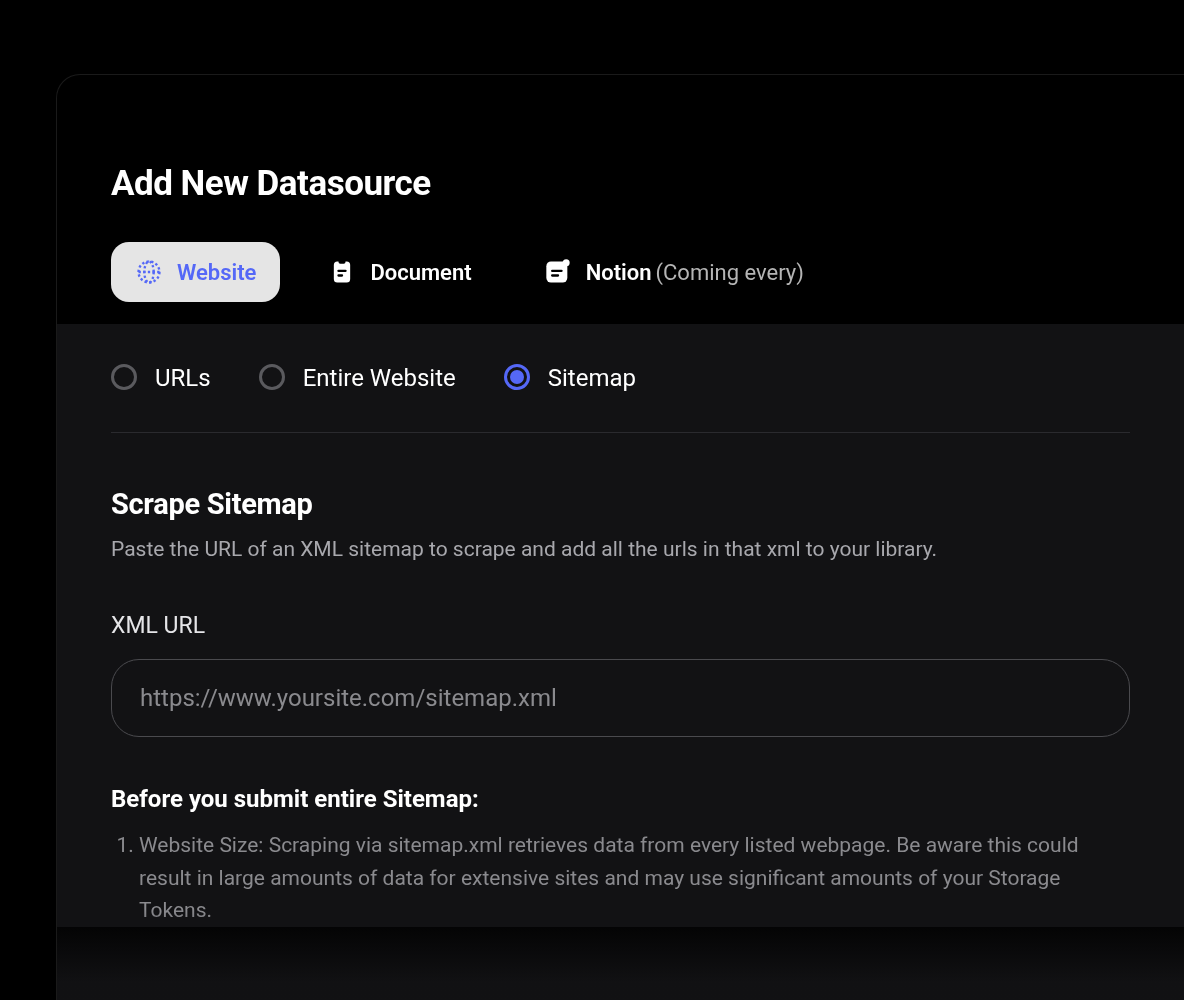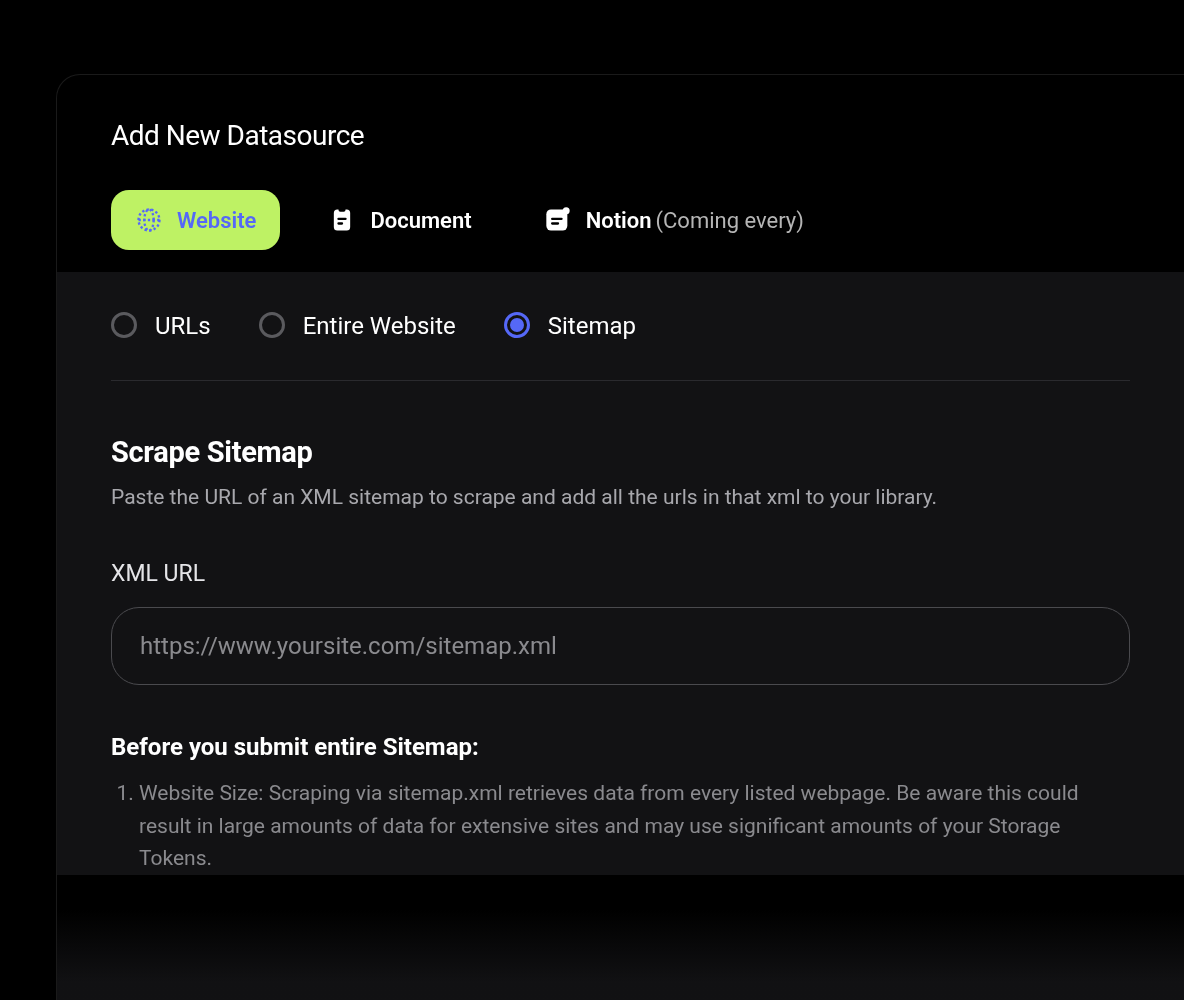--- a/index.html
+++ b/index.html
@@ -31,9 +31,10 @@
   padding: 44px 54px 0 54px;
 }
 .modal-title {
-  font-size: 28px;
-  font-weight: 400;
+  font-size: 35px;
+  font-weight: 700;
   letter-spacing: -0.5px;
+  margin-top: 44px;
 }
 .tabs {
   display: flex;

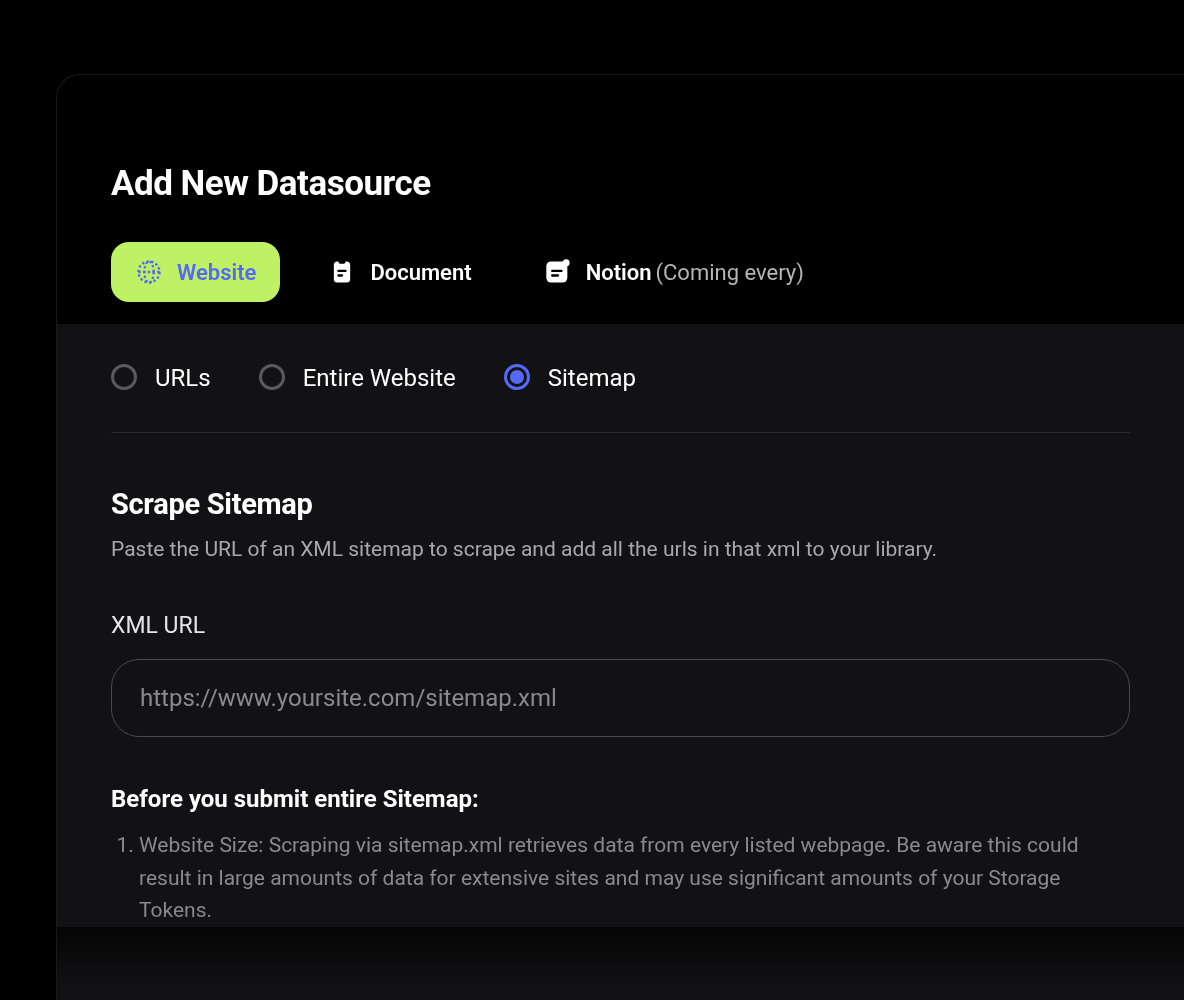--- a/index.html
+++ b/index.html
@@ -51,7 +51,7 @@
   cursor: pointer;
 }
 .tab.active {
-  background: #bef264;
+  background: #e5e5e5;
 }
 .tab-label {
   font-size: 22px;

